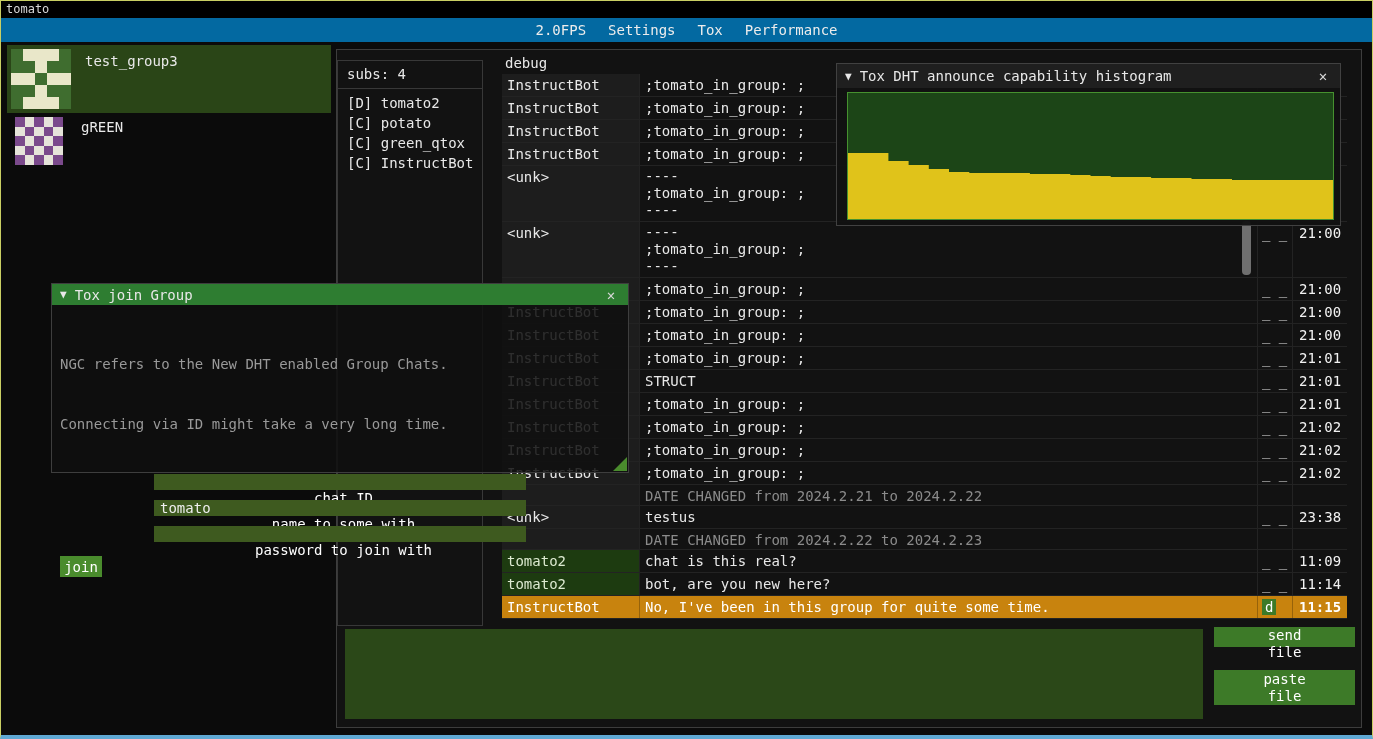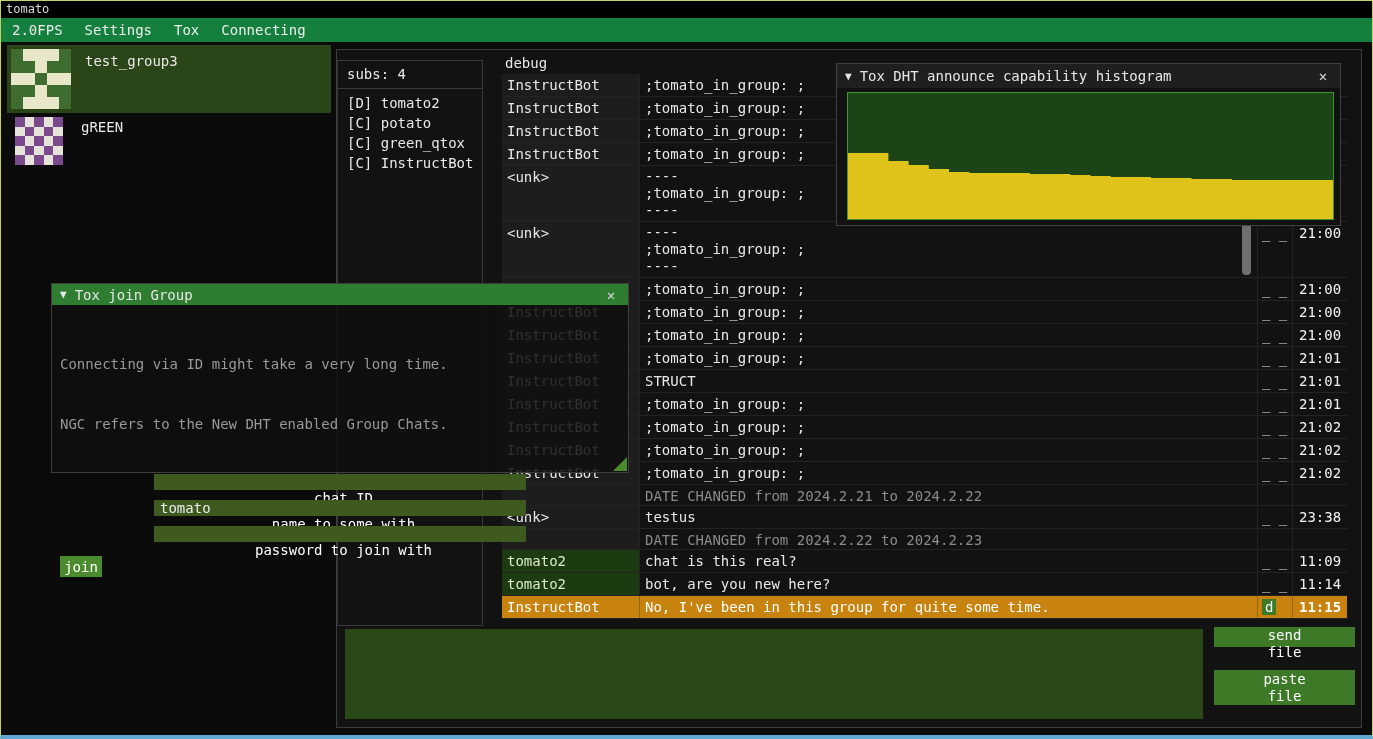--- a/index.html
+++ b/index.html
@@ -14,8 +14,8 @@
   .os-titlebar { position:absolute; left:0; top:0; right:0; height:17px; background:#000;
     font-size:12px; line-height:17px; padding-left:5px; color:#d8d8d8; }
   
-  .menu-bar { position:absolute; left:0; top:17px; right:0; height:24px; background:#15803d;
-    display:flex; align-items:center; }
+  .menu-bar { position:absolute; left:0; top:17px; right:0; height:24px; background:#0369a1;
+    display:flex; align-items:center;justify-content:center; }
   .menu-item { padding:0 11px; height:24px; line-height:24px; color:#ececec; cursor:default; }
   
   .group-item { position:absolute; left:6px; width:324px; display:flex; cursor:default; }

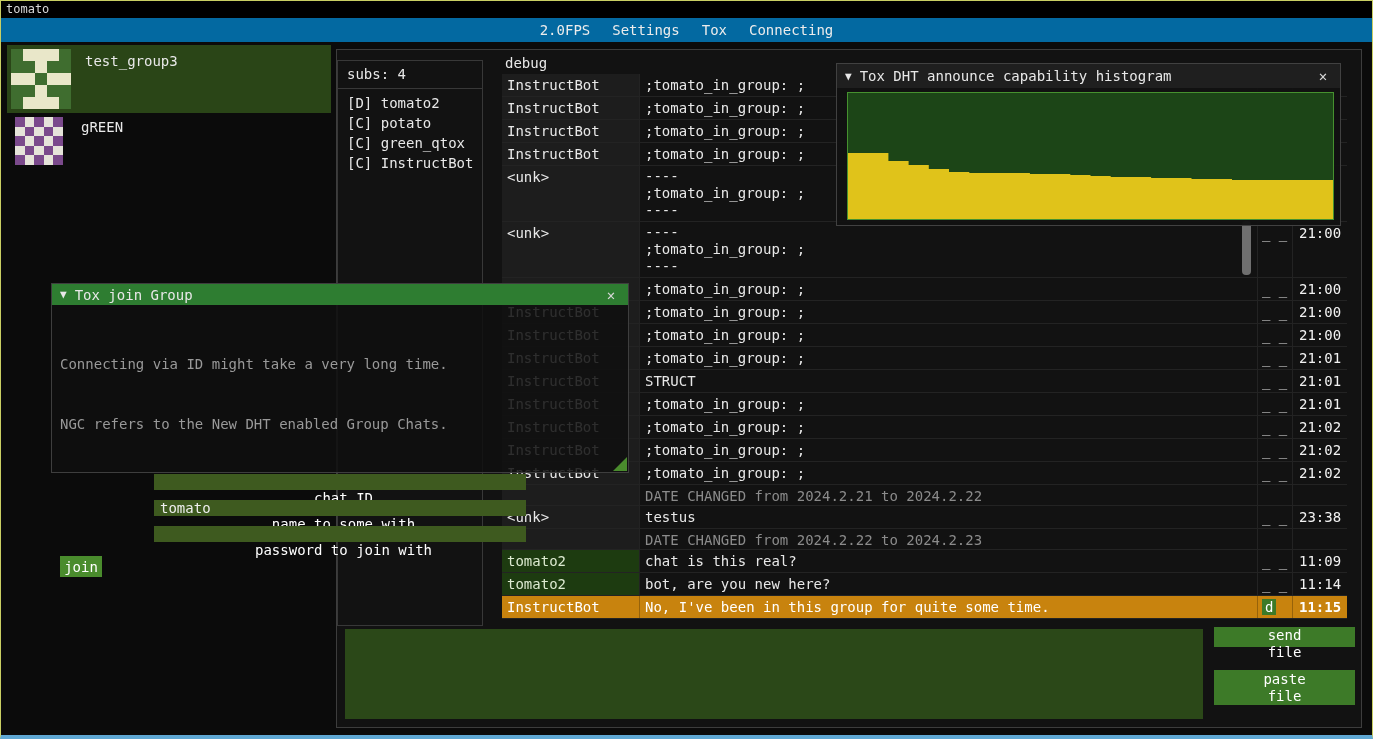--- a/index.html
+++ b/index.html
@@ -101,7 +101,7 @@
       <div class="menu-item">2.0FPS</div>
       <div class="menu-item">Settings</div>
       <div class="menu-item">Tox</div>
-      <div class="menu-item">Connecting</div>
+      <div class="menu-item">Performance</div>
     </div>
 
   <div class="group-item g1">

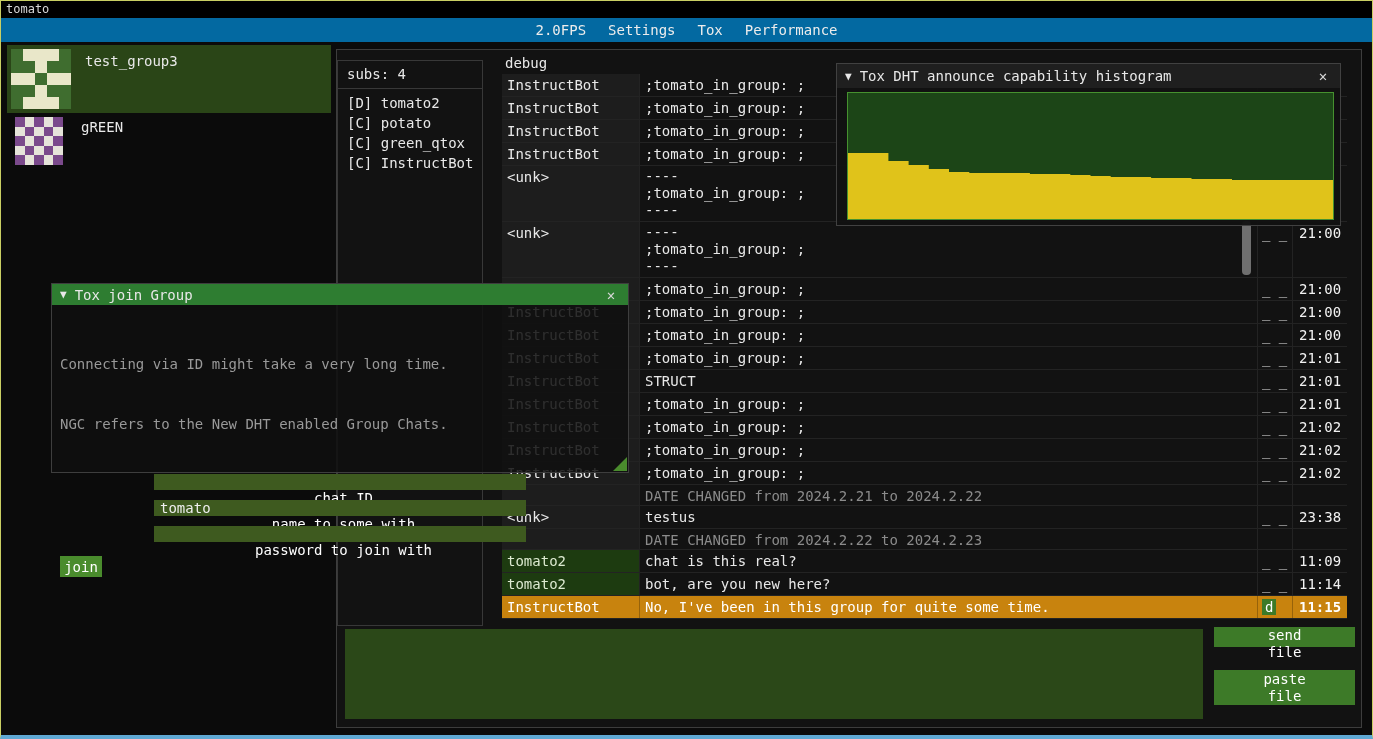--- a/index.html
+++ b/index.html
@@ -309,8 +309,8 @@
     </div>
     <div class="join-body">
       <div class="join-desc">
+        <div>NGC refers to the New DHT enabled Group Chats.</div>
         <div>Connecting via ID might take a very long time.</div>
-        <div>NGC refers to the New DHT enabled Group Chats.</div>
       </div>
       <div class="join-fields">
           <div class="field-row">

